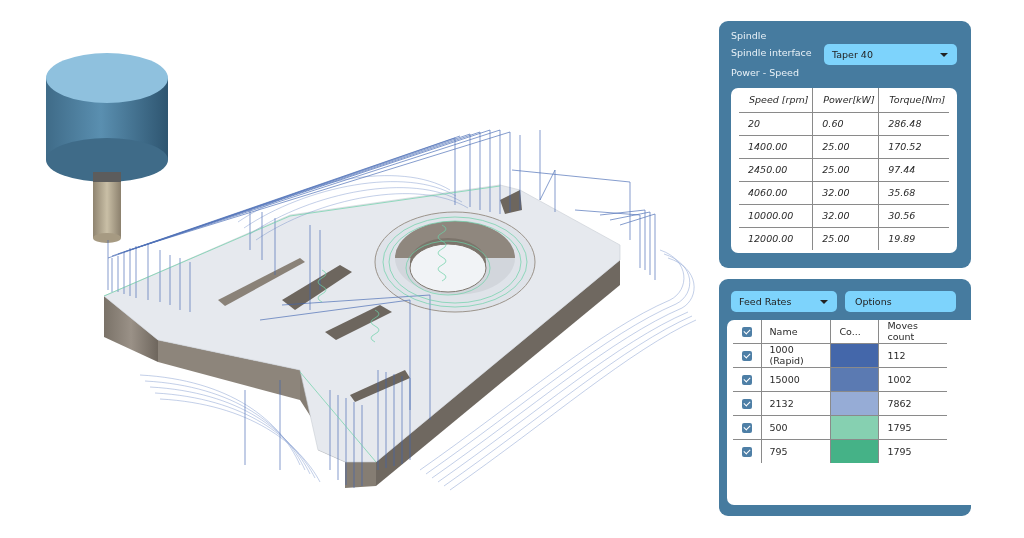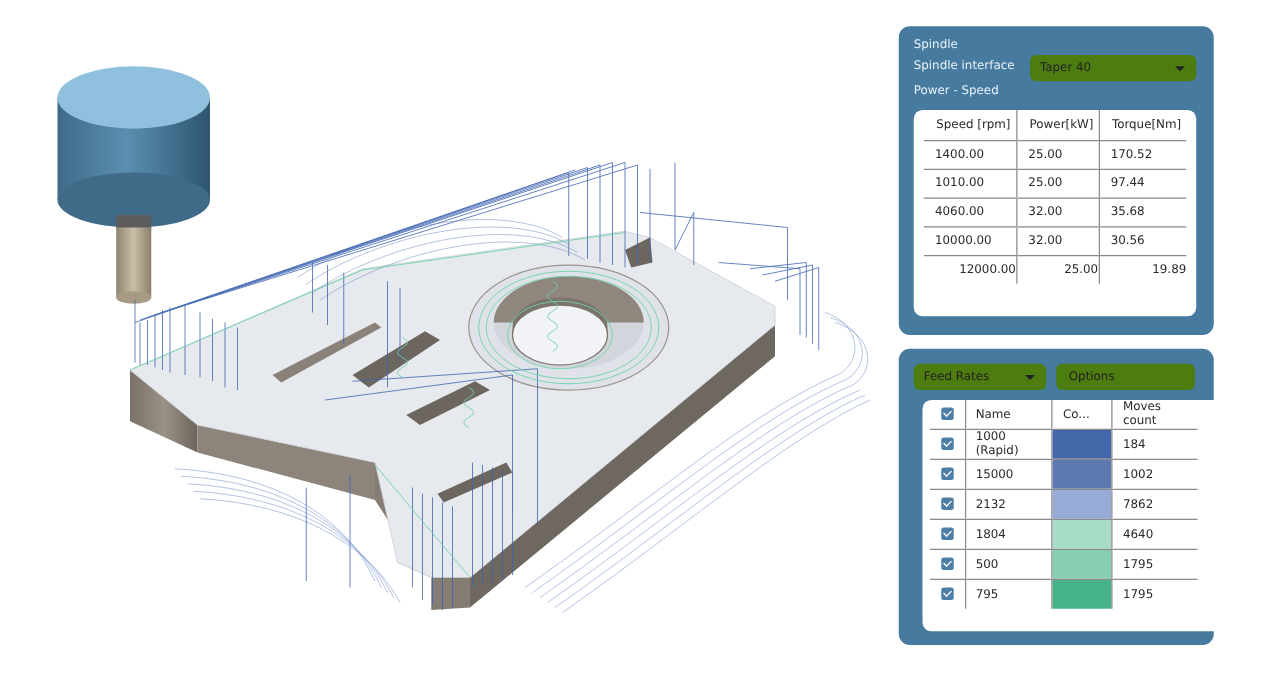--- a/index.html
+++ b/index.html
@@ -14,7 +14,7 @@
   .panel.feeds { top: 279px; height: 237px; }
 
   .p-label { position: absolute; left: 12px; color: #e8f1f7; font-size: 9.5px; }
-  .select { position: absolute; background: #4d7c0f; border-radius: 5px; height: 21px; display: flex; align-items: center; padding-left: 8px; font-size: 9.5px; color: #222; cursor: pointer; }
+  .select { position: absolute; background: #7dd3fc; border-radius: 5px; height: 21px; display: flex; align-items: center; padding-left: 8px; font-size: 9.5px; color: #222; cursor: pointer; }
   .select .caret { position: absolute; right: 9px; top: 9px; width: 0; height: 0; border-left: 4px solid transparent; border-right: 4px solid transparent; border-top: 4px solid #222; }
 
   .card { position: absolute; background: #fff; border-radius: 7px; overflow: hidden; }

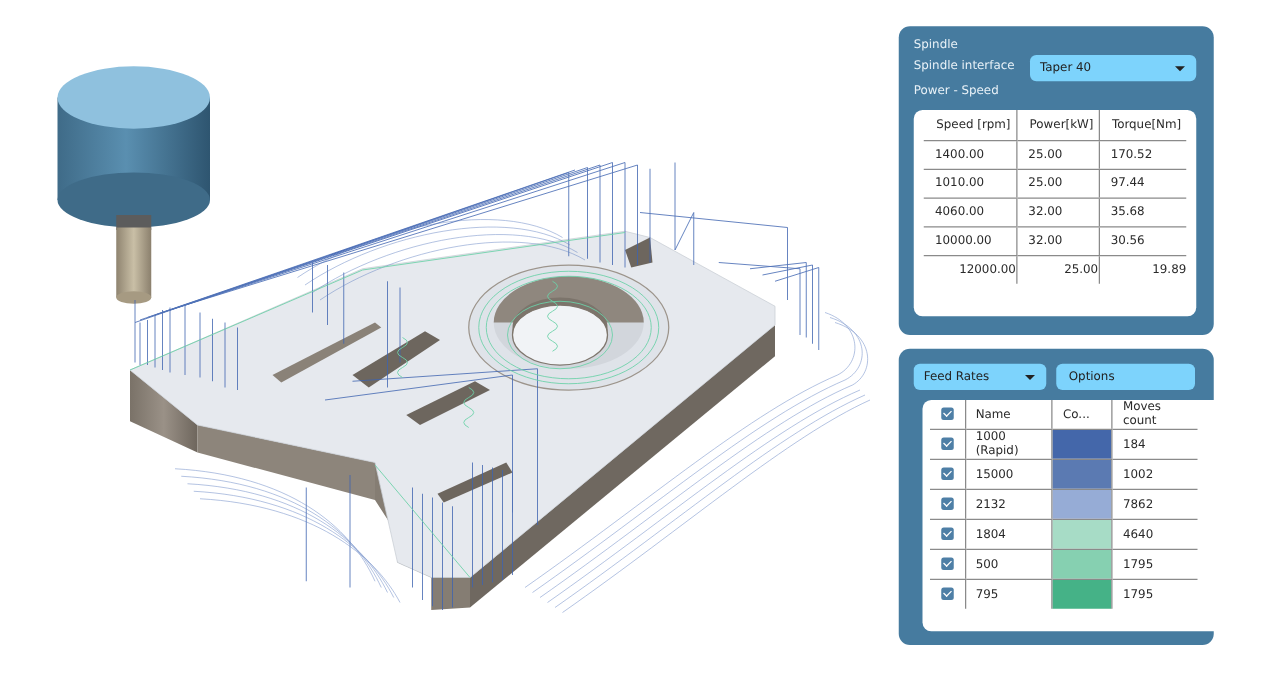--- a/index.html
+++ b/index.html
@@ -19,7 +19,7 @@
 
   .card { position: absolute; background: #fff; border-radius: 7px; overflow: hidden; }
   table { border-collapse: collapse; width: 100%; font-size: 9.5px; color: #2a2a2a; }
-  .pt td, .pt th { height: 23px; font-weight: normal; text-align: left; padding-left: 9px; border-bottom: 1px solid #8a8a8a; }
+  .pt td, .pt th { height: 23px; font-weight: normal; text-align: left; padding-left: 9px; border-bottom: 1px solid #8a8a8a; font-style: italic; }
   .pt th { height: 24px; padding-left: 10px; }
   .pt td + td, .pt th + th { border-left: 1px solid #8a8a8a; }
   .pt tr:last-child td { border-bottom: none; text-align: right; }

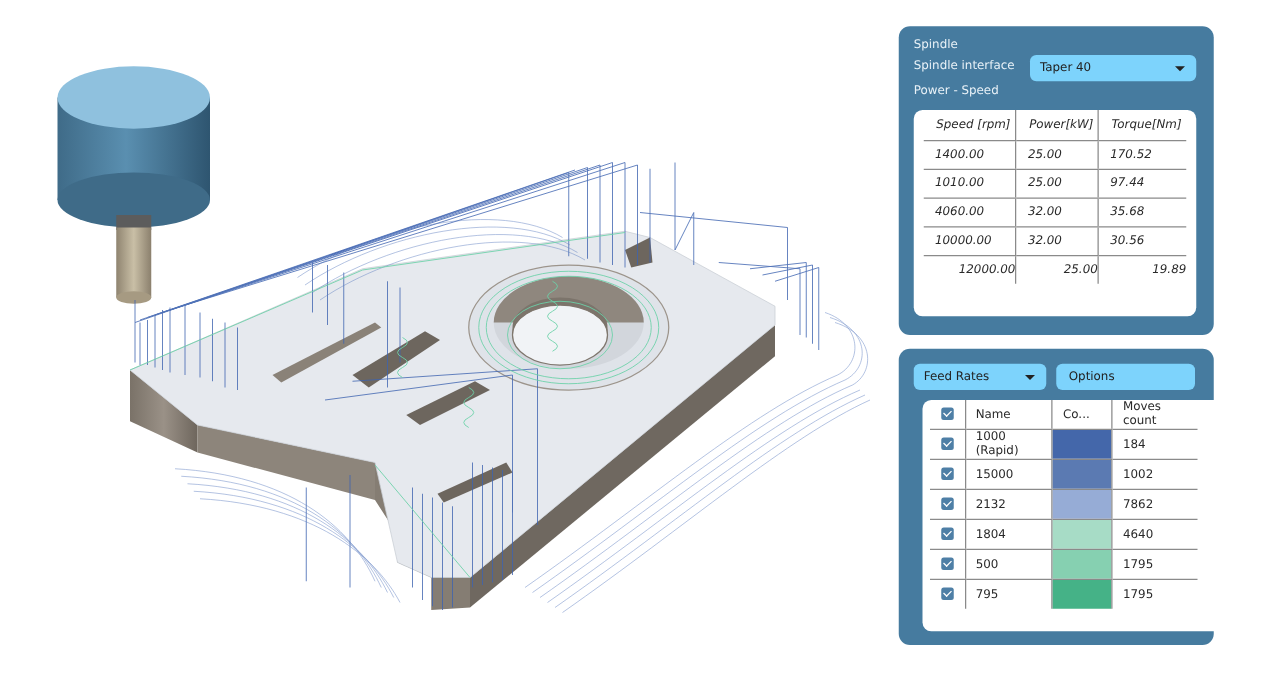--- a/index.html
+++ b/index.html
@@ -150,6 +150,11 @@
         <th>Torque[Nm]</th>
       </tr>
       <tr>
+        <td>20</td>
+        <td>0.60</td>
+        <td>286.48</td>
+      </tr>
+      <tr>
         <td>1400.00</td>
         <td>25.00</td>
         <td>170.52</td>

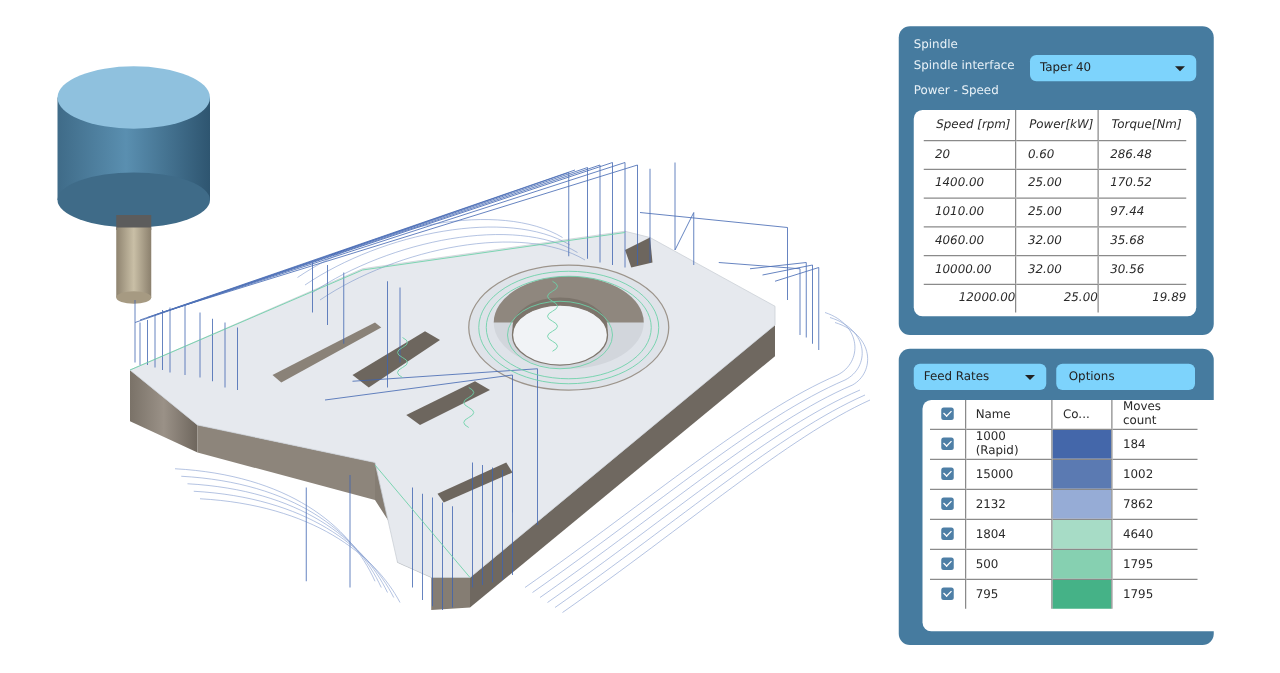--- a/index.html
+++ b/index.html
@@ -160,7 +160,7 @@
         <td>170.52</td>
       </tr>
       <tr>
-        <td>1010.00</td>
+        <td>2450.00</td>
         <td>25.00</td>
         <td>97.44</td>
       </tr>

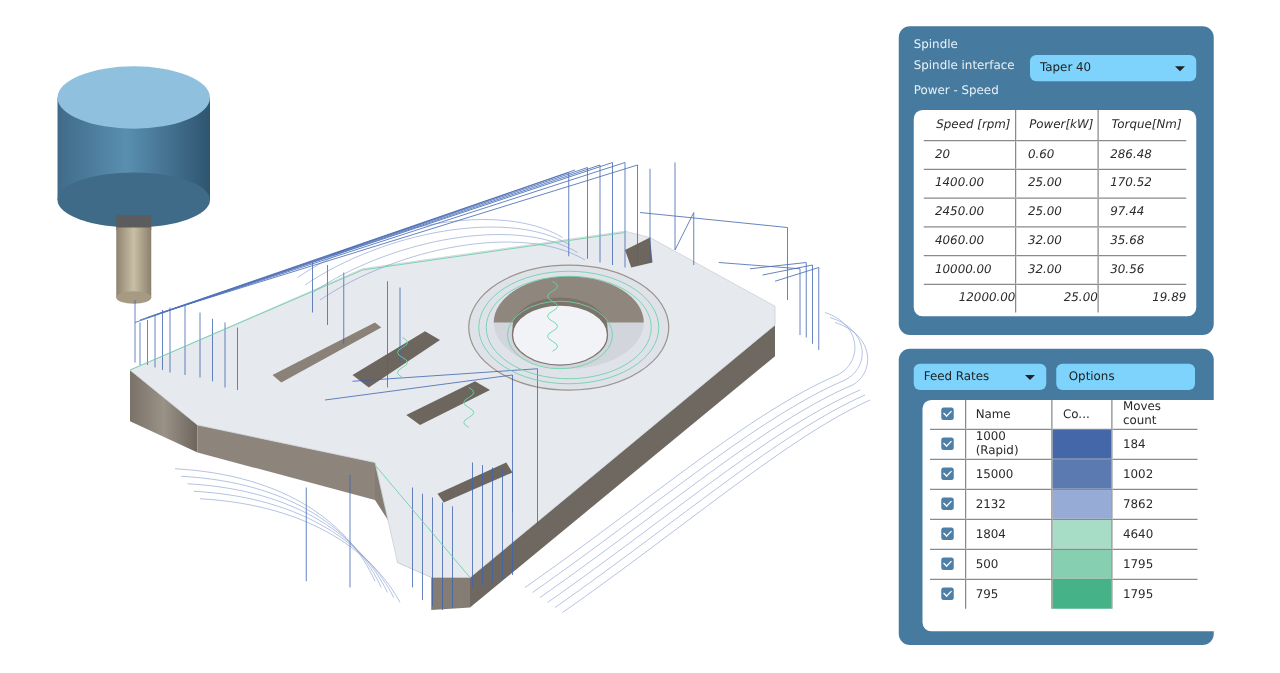--- a/index.html
+++ b/index.html
@@ -22,7 +22,7 @@
   .pt td, .pt th { height: 23px; font-weight: normal; text-align: left; padding-left: 9px; border-bottom: 1px solid #8a8a8a; font-style: italic; }
   .pt th { height: 24px; padding-left: 10px; }
   .pt td + td, .pt th + th { border-left: 1px solid #8a8a8a; }
-  .pt tr:last-child td { border-bottom: none; text-align: right; }
+  .pt tr:last-child td { border-bottom: none; }
 
   .ft td, .ft th { height: 23.4px; font-weight: normal; text-align: left; padding-left: 8px; border-bottom: 1px solid #8a8a8a; }
   .ft td + td, .ft th + th { border-left: 1px solid #8a8a8a; }

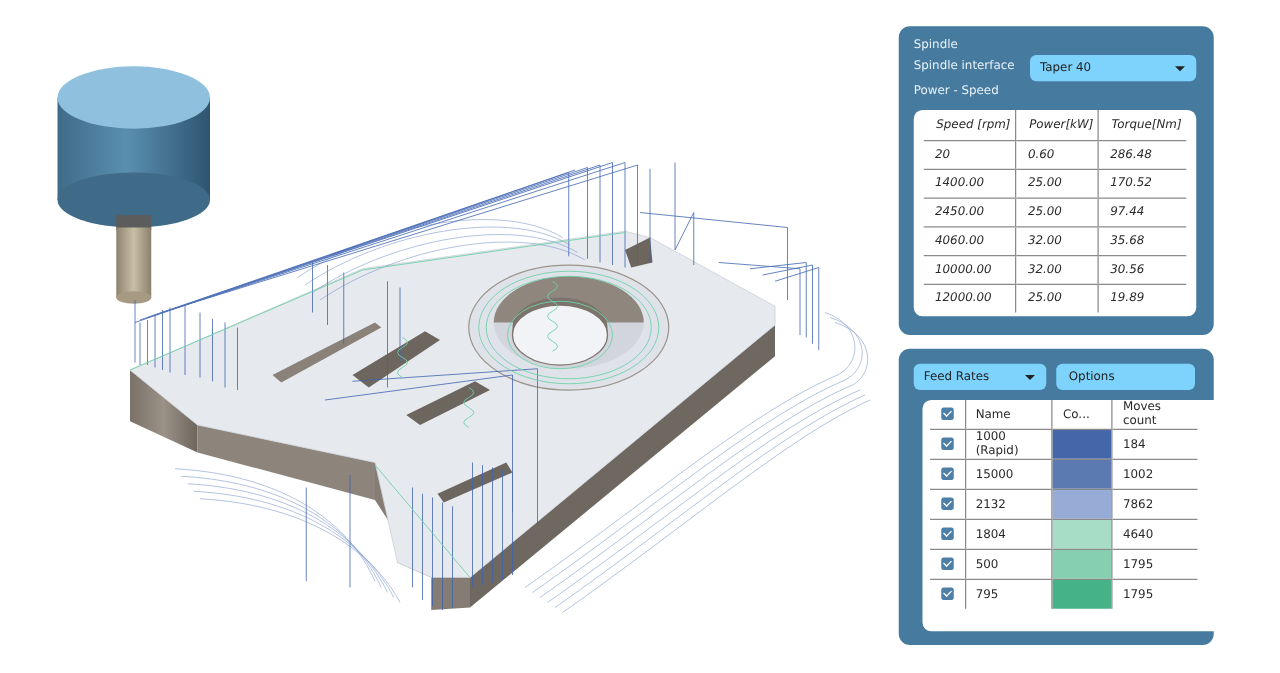--- a/index.html
+++ b/index.html
@@ -193,7 +193,7 @@
     <span class="caret"></span>
   </div>
 
-  <div class="card" style="left:19px; top:41px; width:274px; height:185px;">
+  <div class="card" style="left:8px; top:41px; width:274px; height:185px;">
     <table class="ft" style="margin:0 6px; width:214px;">
       <tbody>
           <tr>

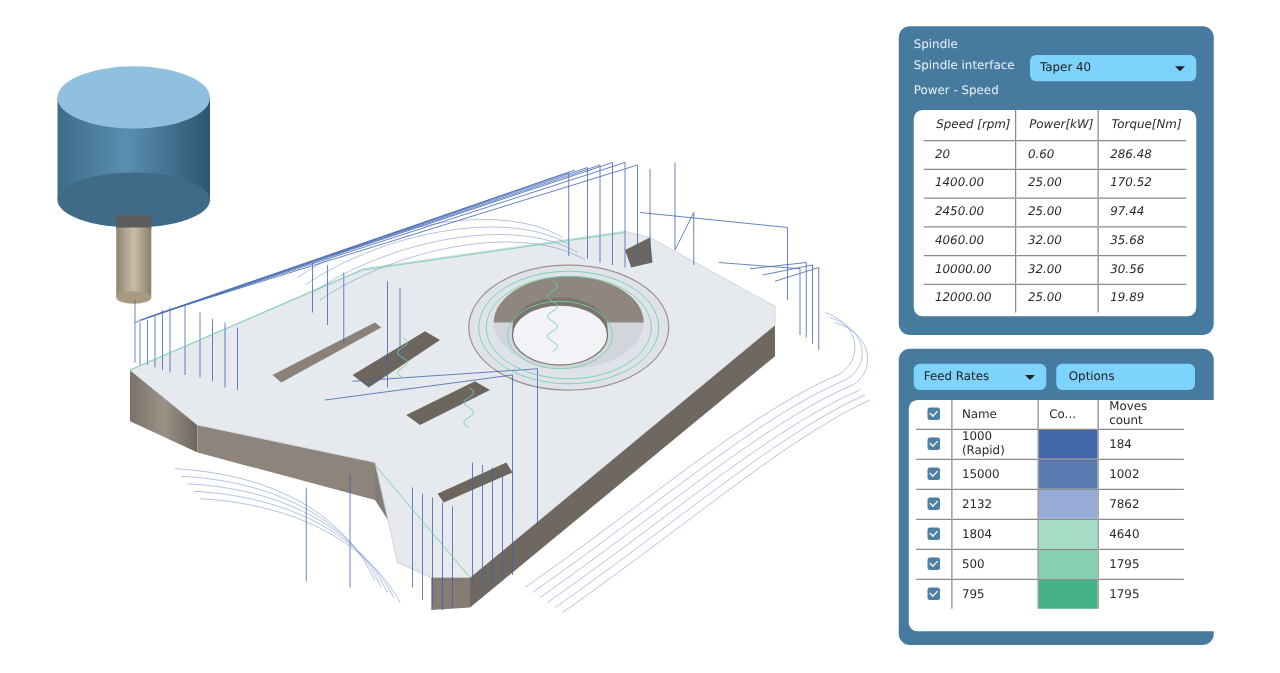--- a/index.html
+++ b/index.html
@@ -208,7 +208,7 @@
         <td class="color">
               <div style="background:#4467aa;"></div>
             </td>
-        <td>184</td>
+        <td>112</td>
       </tr>
       <tr>
         <td class="chk"><span class="cb"></span></td>

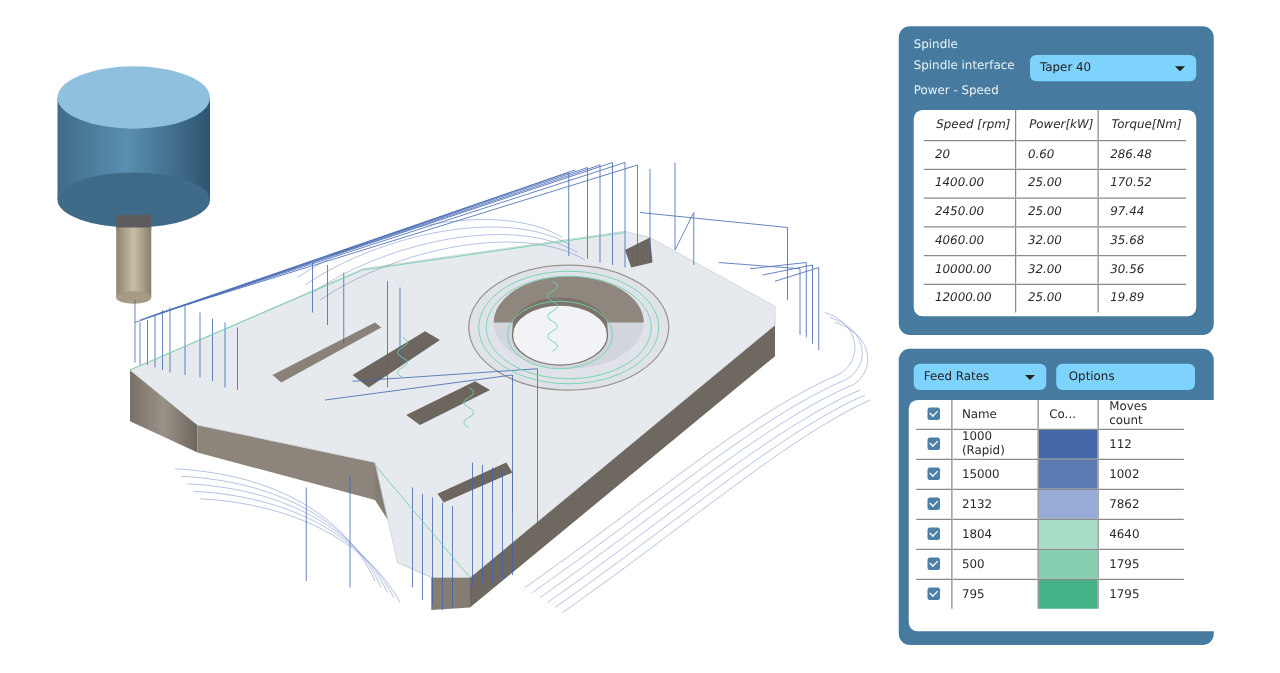--- a/index.html
+++ b/index.html
@@ -228,14 +228,6 @@
       </tr>
       <tr>
         <td class="chk"><span class="cb"></span></td>
-        <td>1804</td>
-        <td class="color">
-              <div style="background:#a7dcc6;"></div>
-            </td>
-        <td>4640</td>
-      </tr>
-      <tr>
-        <td class="chk"><span class="cb"></span></td>
         <td>500</td>
         <td class="color">
               <div style="background:#86d0b1;"></div>

